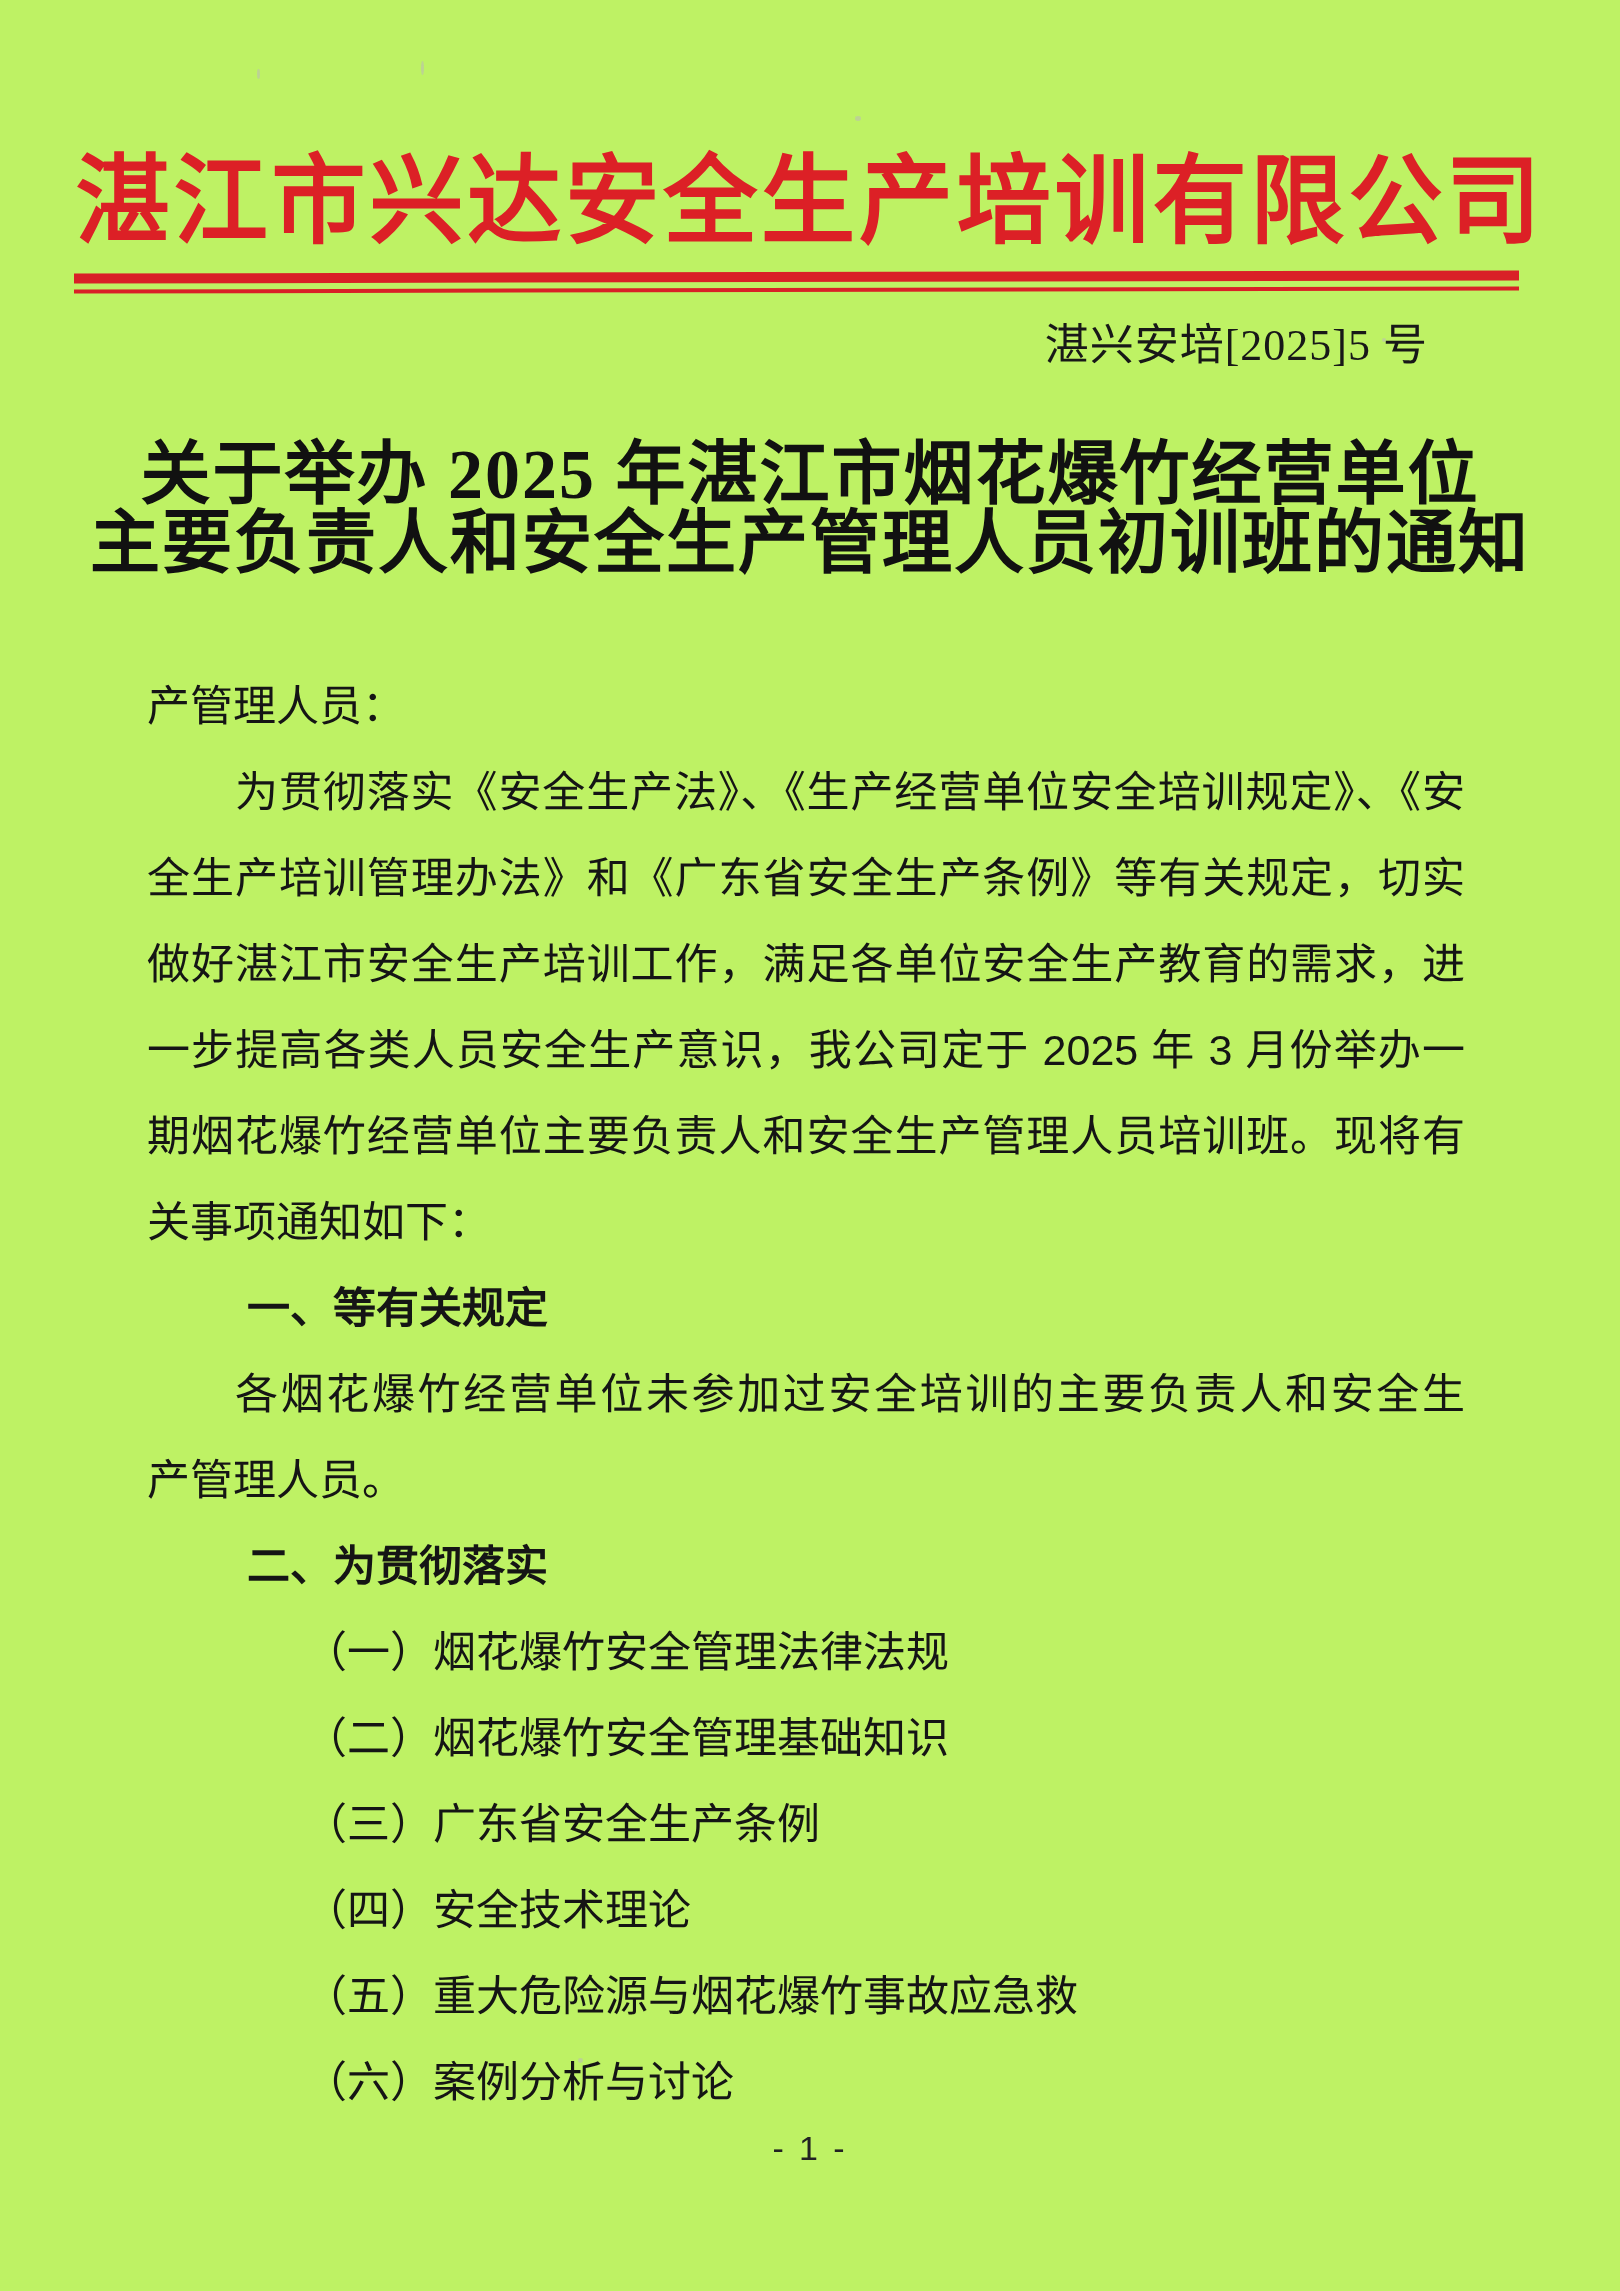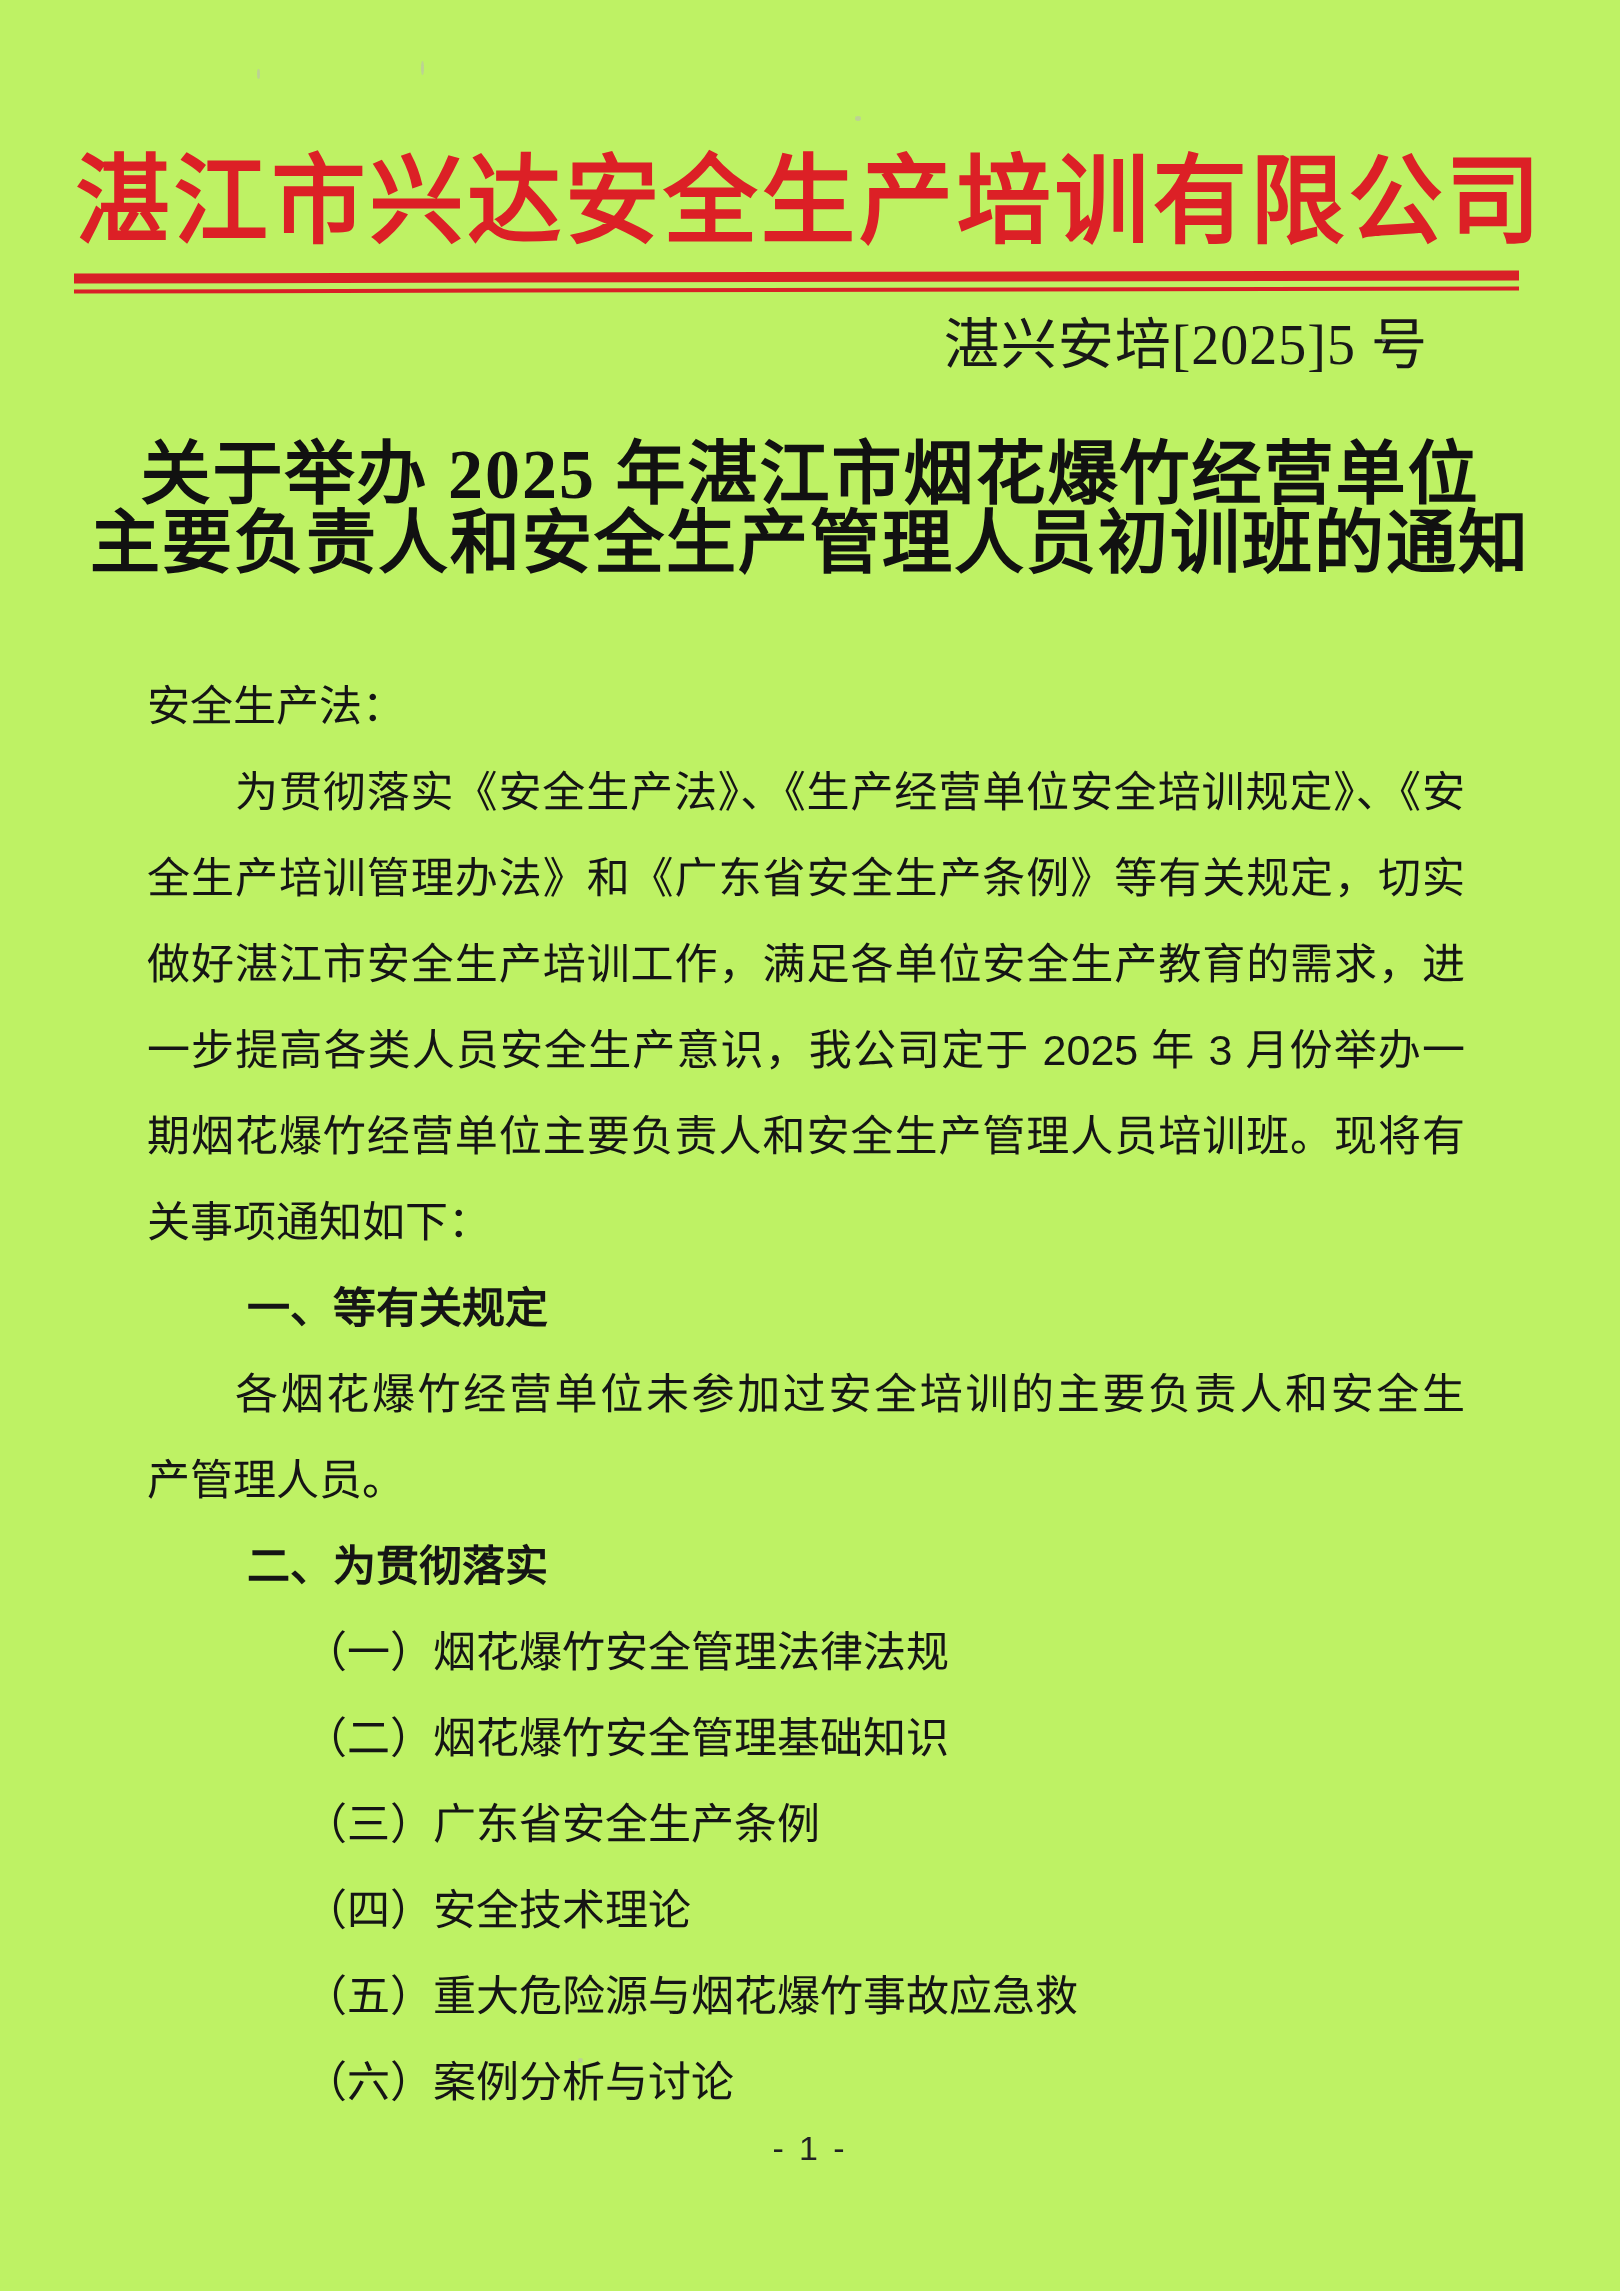--- a/index.html
+++ b/index.html
@@ -58,7 +58,7 @@
     top: 320px;
     right: 192px;
     font-family: "Liberation Serif", "DejaVu Serif", serif;
-    font-size: 56px;
+    font-size: 44px;
     line-height: 51px;
     color: #181818;
     letter-spacing: 1px;

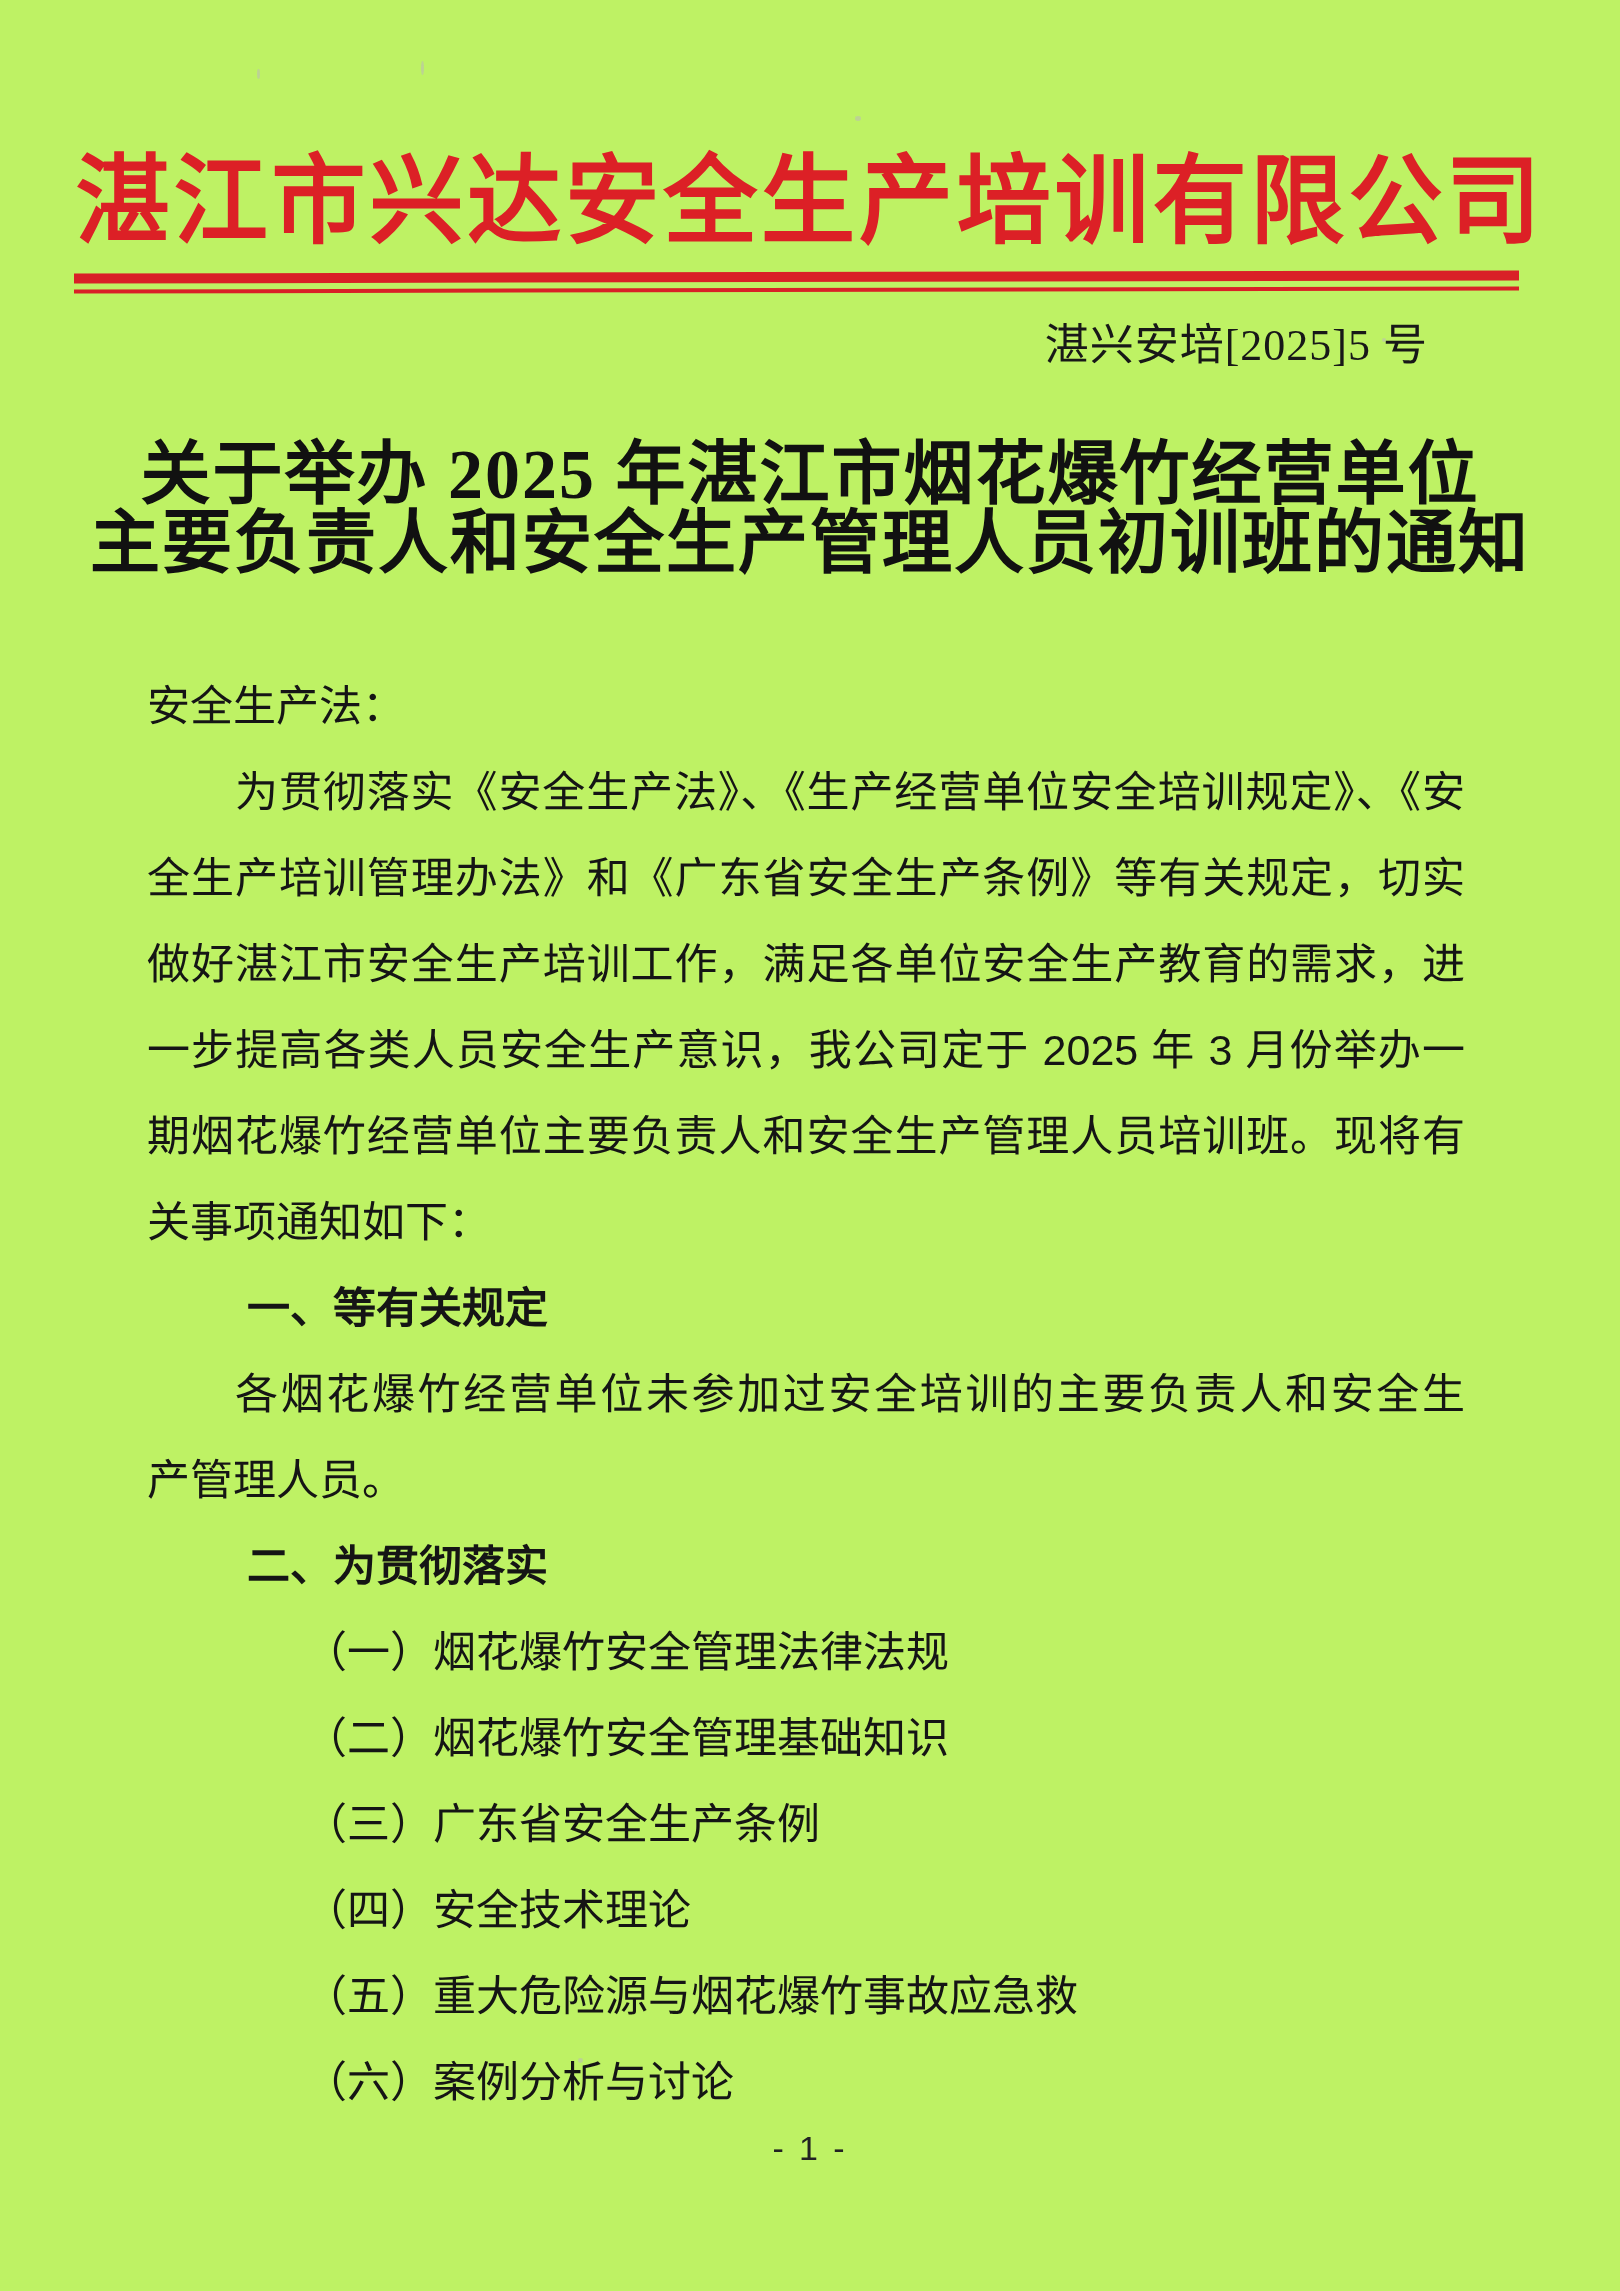--- a/index.html
+++ b/index.html
@@ -129,7 +129,7 @@
   </div>
 
   <div class="body-block" id="body-block">
-      <div class="body-line">安全生产法：</div>
+      <div class="body-line">产管理人员：</div>
       <div class="body-line indent-para justify">为贯彻落实《安全生产法》、《生产经营单位安全培训规定》、《安</div>
       <div class="body-line justify">全生产培训管理办法》和《广东省安全生产条例》等有关规定，切实</div>
       <div class="body-line justify">做好湛江市安全生产培训工作，满足各单位安全生产教育的需求，进</div>

